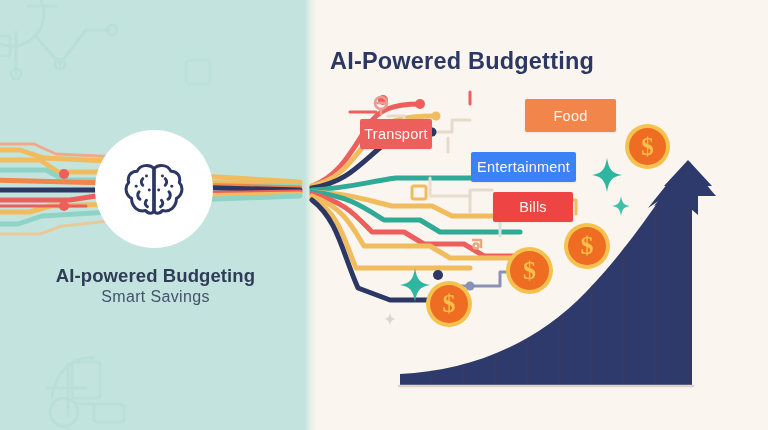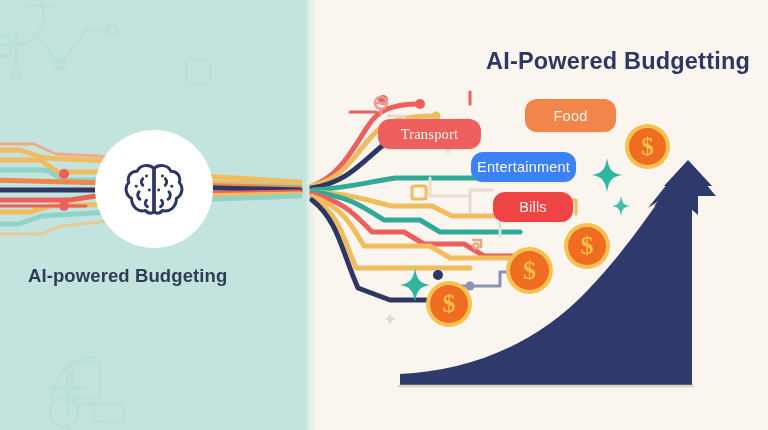--- a/index.html
+++ b/index.html
@@ -32,7 +32,7 @@
   .wires{position:absolute;left:0;top:0;width:768px;height:430px;}
 
   
-  .headline{position:absolute;left:330px;top:48px;width:420px;text-align:right;
+  .headline{position:absolute;left:330px;top:48px;width:420px;text-align:left;
             color:#2c3763;font-size:23.5px;font-weight:700;letter-spacing:.2px;}
 
   

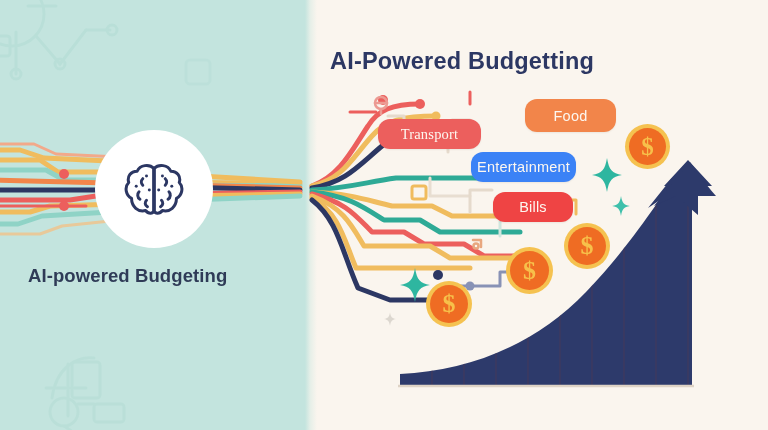--- a/index.html
+++ b/index.html
@@ -36,7 +36,7 @@
             color:#2c3763;font-size:23.5px;font-weight:700;letter-spacing:.2px;}
 
   
-  .chip{position:absolute;border-radius:12px;color:#fdf7f0;
+  .chip{position:absolute;border-radius:2px;color:#fdf7f0;
         display:flex;align-items:center;justify-content:center;
         font-size:14.5px;font-weight:500;letter-spacing:.2px;
         box-shadow:0 1px 2px rgba(60,40,30,.07);}

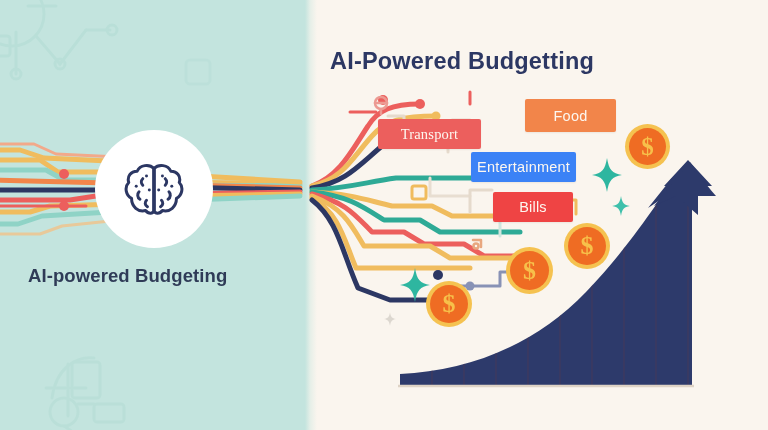--- a/index.html
+++ b/index.html
@@ -40,7 +40,7 @@
         display:flex;align-items:center;justify-content:center;
         font-size:14.5px;font-weight:500;letter-spacing:.2px;
         box-shadow:0 1px 2px rgba(60,40,30,.07);}
-  .chip-transport{left:378px;top:119px;width:103px;height:30px;background:#ec5f5d;font-family:Liberation Serif, serif;}
+  .chip-transport{left:360px;top:119px;width:72px;height:30px;background:#ec5f5d;}
   .chip-food     {left:525px;top:99px; width:91px;height:33px;background:#f2854a;}
   .chip-enter    {left:471px;top:152px;width:105px;height:30px;background:#3b82f6;}
   .chip-bills    {left:493px;top:192px;width:80px;height:30px;background:#ef4444;}

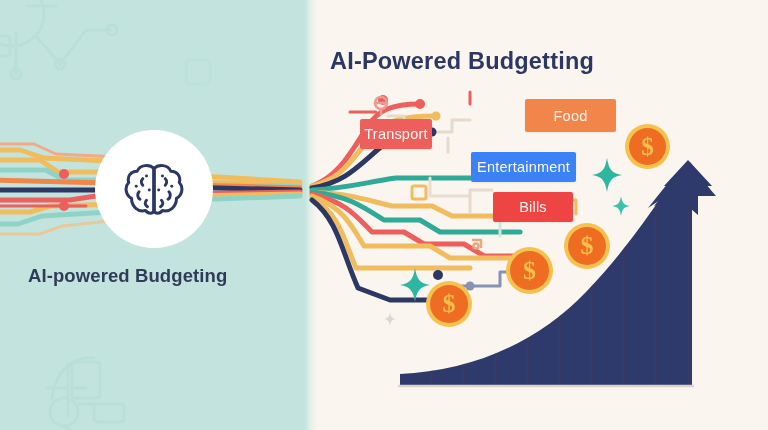--- a/index.html
+++ b/index.html
@@ -24,7 +24,7 @@
   .medallion svg{display:block;}
 
   
-  .cap{position:absolute;left:0;width:311px;color:#2f3b57;padding-left:28px;}
+  .cap{position:absolute;left:0;width:311px;text-align:center;color:#2f3b57;}
   .cap-title{top:265px;font-size:18.5px;font-weight:700;letter-spacing:.1px;}
   .cap-sub{top:288px;font-size:16px;font-weight:400;letter-spacing:.35px;color:#46526c;}
 

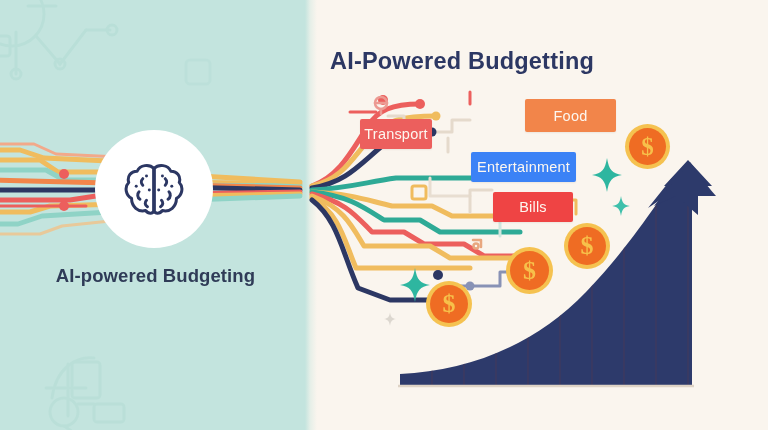--- a/index.html
+++ b/index.html
@@ -205,6 +205,7 @@
   </div>
 
   <div class="cap cap-title">AI-powered Budgeting</div>
+  <div class="cap cap-sub">Smart Savings</div>
 
   <div class="headline">AI-Powered Budgetting</div>
 

